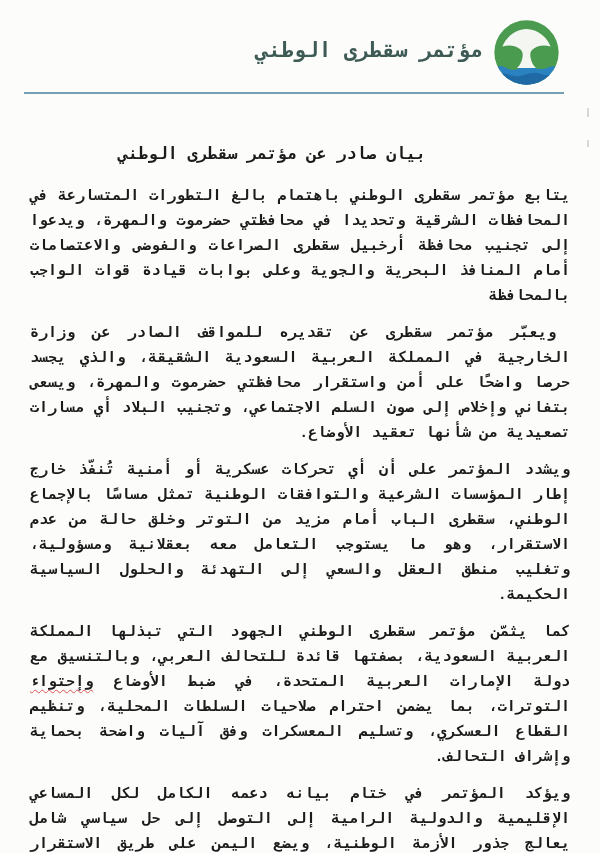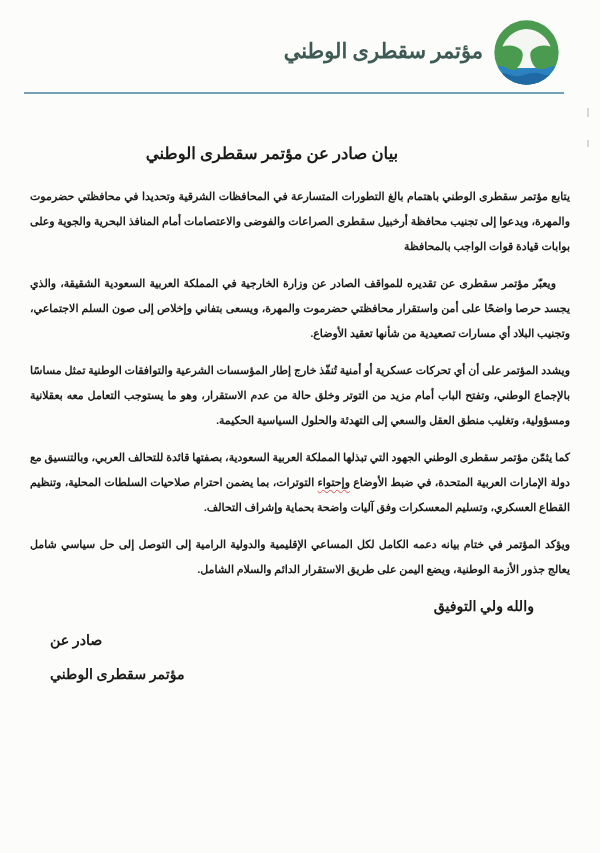--- a/index.html
+++ b/index.html
@@ -14,7 +14,7 @@
     margin: 0 auto;
     background: #fcfcfb;
     direction: rtl;
-    font-family: Liberation Serif, serif;
+    font-family: Liberation Mono, monospace;
     color: #1b1b1b;
     overflow: hidden;
     box-sizing: border-box;

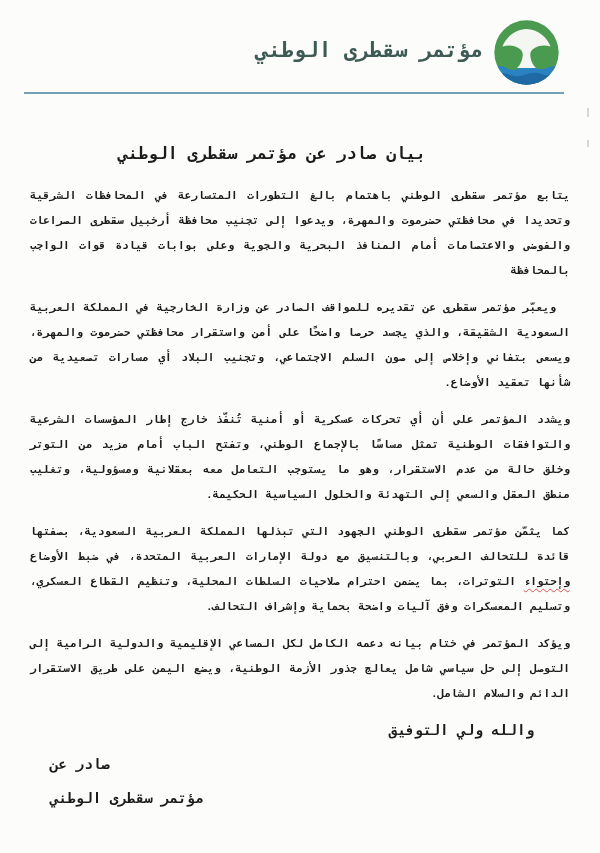--- a/index.html
+++ b/index.html
@@ -71,7 +71,7 @@
   }
   .body-text p {
     margin: 0 30px 12px 30px;
-    font-size: 11px;
+    font-size: 15px;
     font-weight: 700;
     line-height: 25px;
     text-align: justify;

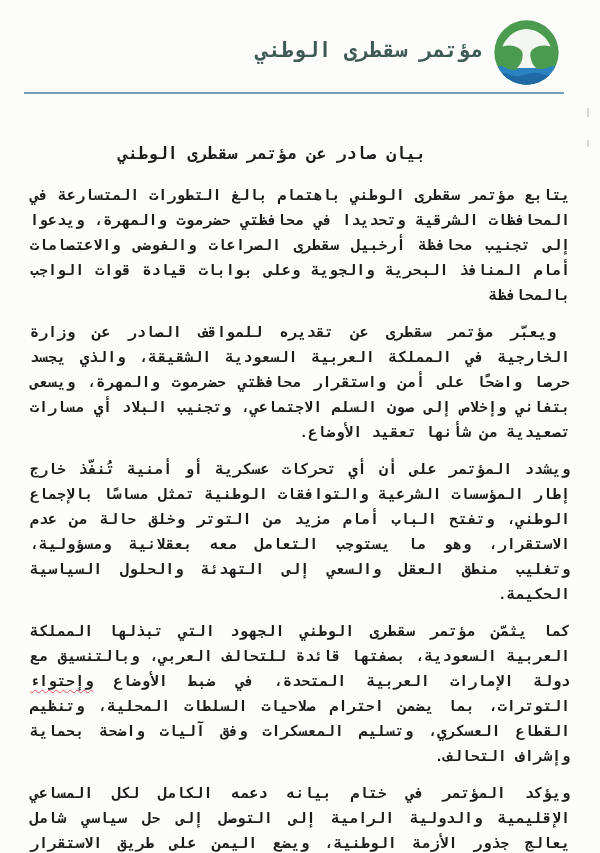--- a/index.html
+++ b/index.html
@@ -147,7 +147,7 @@
 
     <p class="indent">ويعبّر مؤتمر سقطرى عن تقديره للمواقف الصادر عن وزارة الخارجية في المملكة العربية السعودية الشقيقة، والذي يجسد حرصا واضحًا على أمن واستقرار  محافظتي حضرموت والمهرة، ويسعى بتفاني وإخلاص إلى صون السلم الاجتماعي، وتجنيب البلاد أي مسارات تصعيدية من شأنها تعقيد الأوضاع.</p>
 
-    <p>ويشدد المؤتمر على أن أي تحركات عسكرية أو أمنية تُنفّذ خارج إطار المؤسسات الشرعية والتوافقات الوطنية تمثل مساسًا بالإجماع الوطني، وتفتح الباب أمام مزيد من التوتر وخلق حالة من عدم الاستقرار، وهو ما يستوجب التعامل معه بعقلانية ومسؤولية، وتغليب منطق العقل والسعي إلى التهدئة والحلول السياسية الحكيمة.</p>
+    <p>ويشدد المؤتمر على أن أي تحركات عسكرية أو أمنية تُنفّذ خارج إطار المؤسسات الشرعية والتوافقات الوطنية تمثل مساسًا بالإجماع الوطني، سقطرى الباب أمام مزيد من التوتر وخلق حالة من عدم الاستقرار، وهو ما يستوجب التعامل معه بعقلانية ومسؤولية، وتغليب منطق العقل والسعي إلى التهدئة والحلول السياسية الحكيمة.</p>
 
     <p><span>كما يثمّن مؤتمر سقطرى الوطني الجهود التي تبذلها المملكة العربية السعودية، بصفتها قائدة للتحالف العربي، وبالتنسيق مع دولة الإمارات العربية المتحدة، في ضبط الأوضاع </span><span class="misspell">وإحتواء</span><span> التوترات، بما يضمن احترام صلاحيات السلطات المحلية، وتنظيم القطاع العسكري، وتسليم المعسكرات وفق آليات واضحة بحماية وإشراف التحالف.</span></p>
 

